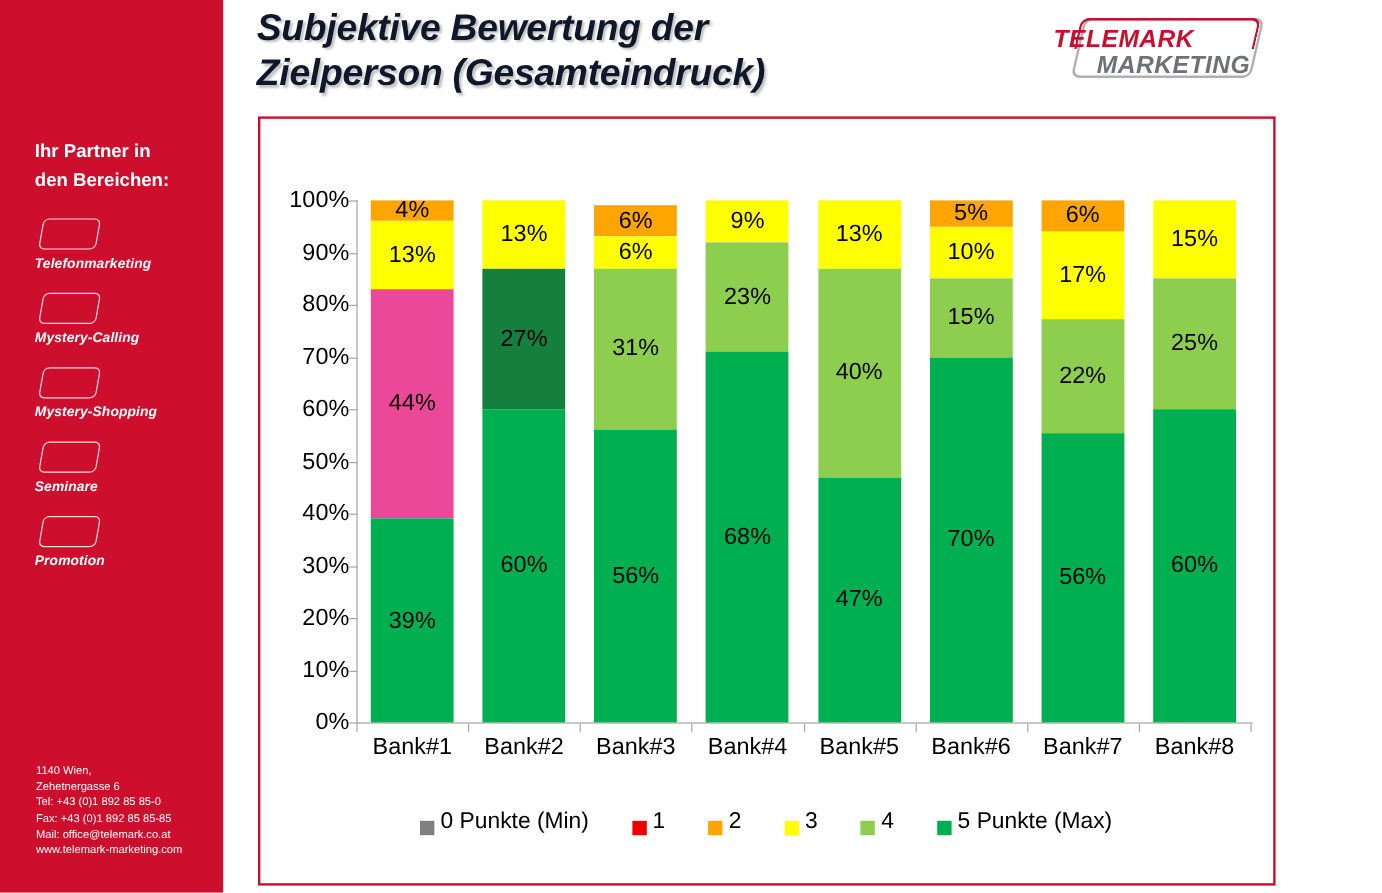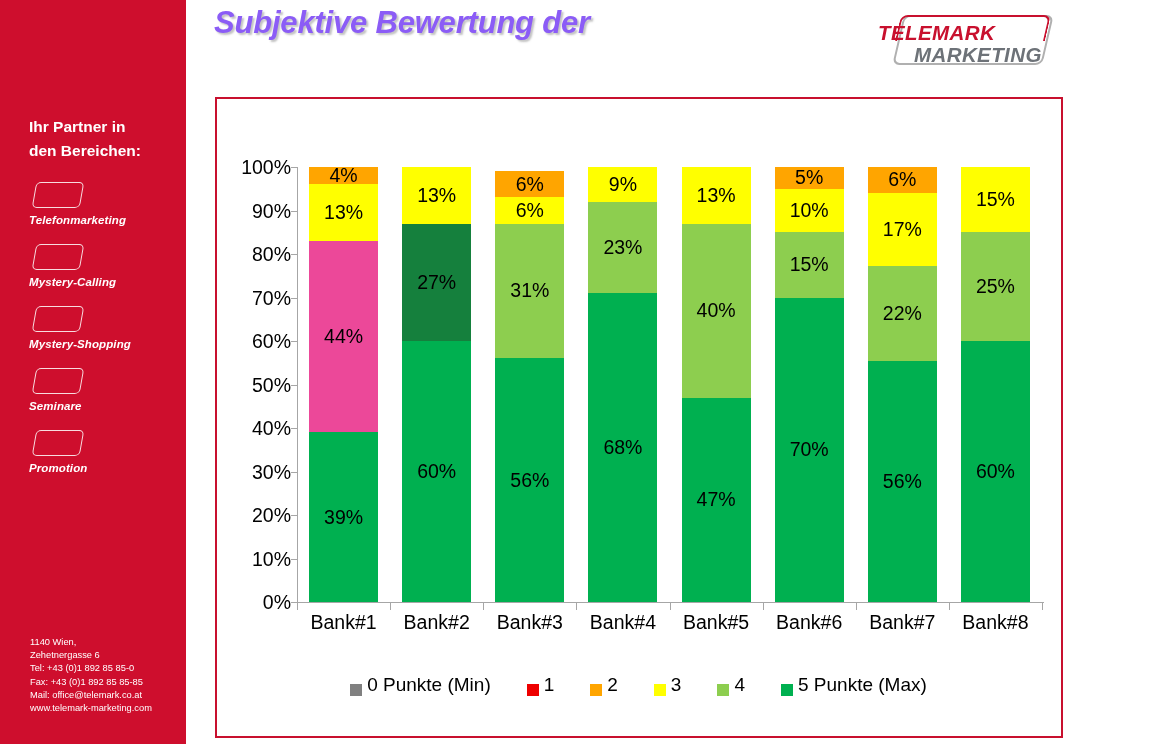--- a/index.html
+++ b/index.html
@@ -57,7 +57,7 @@
     position: absolute; left: 214px; top: 4px;
     width: 640px;
     font-size: 31px; font-weight: bold; font-style: italic;
-    line-height: 1.24; color: #8b5cf6;
+    line-height: 1.24; color: #0f172a;
     text-shadow: 2px 2px 2px rgba(120,120,120,0.45);
     letter-spacing: -0.2px;
   }

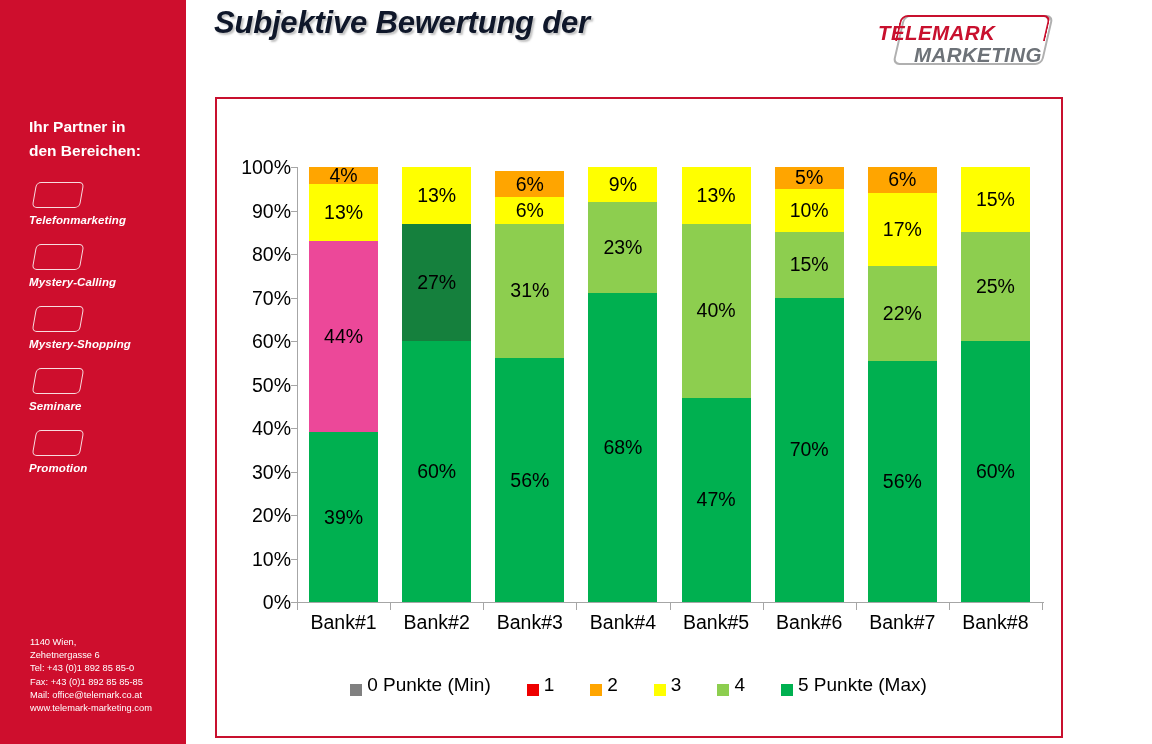--- a/index.html
+++ b/index.html
@@ -213,6 +213,7 @@
 
   <div id="title">
     <div>Subjektive Bewertung der</div>
+    <div>Zielperson (Gesamteindruck)</div>
   </div>
 
   <div id="logo">

